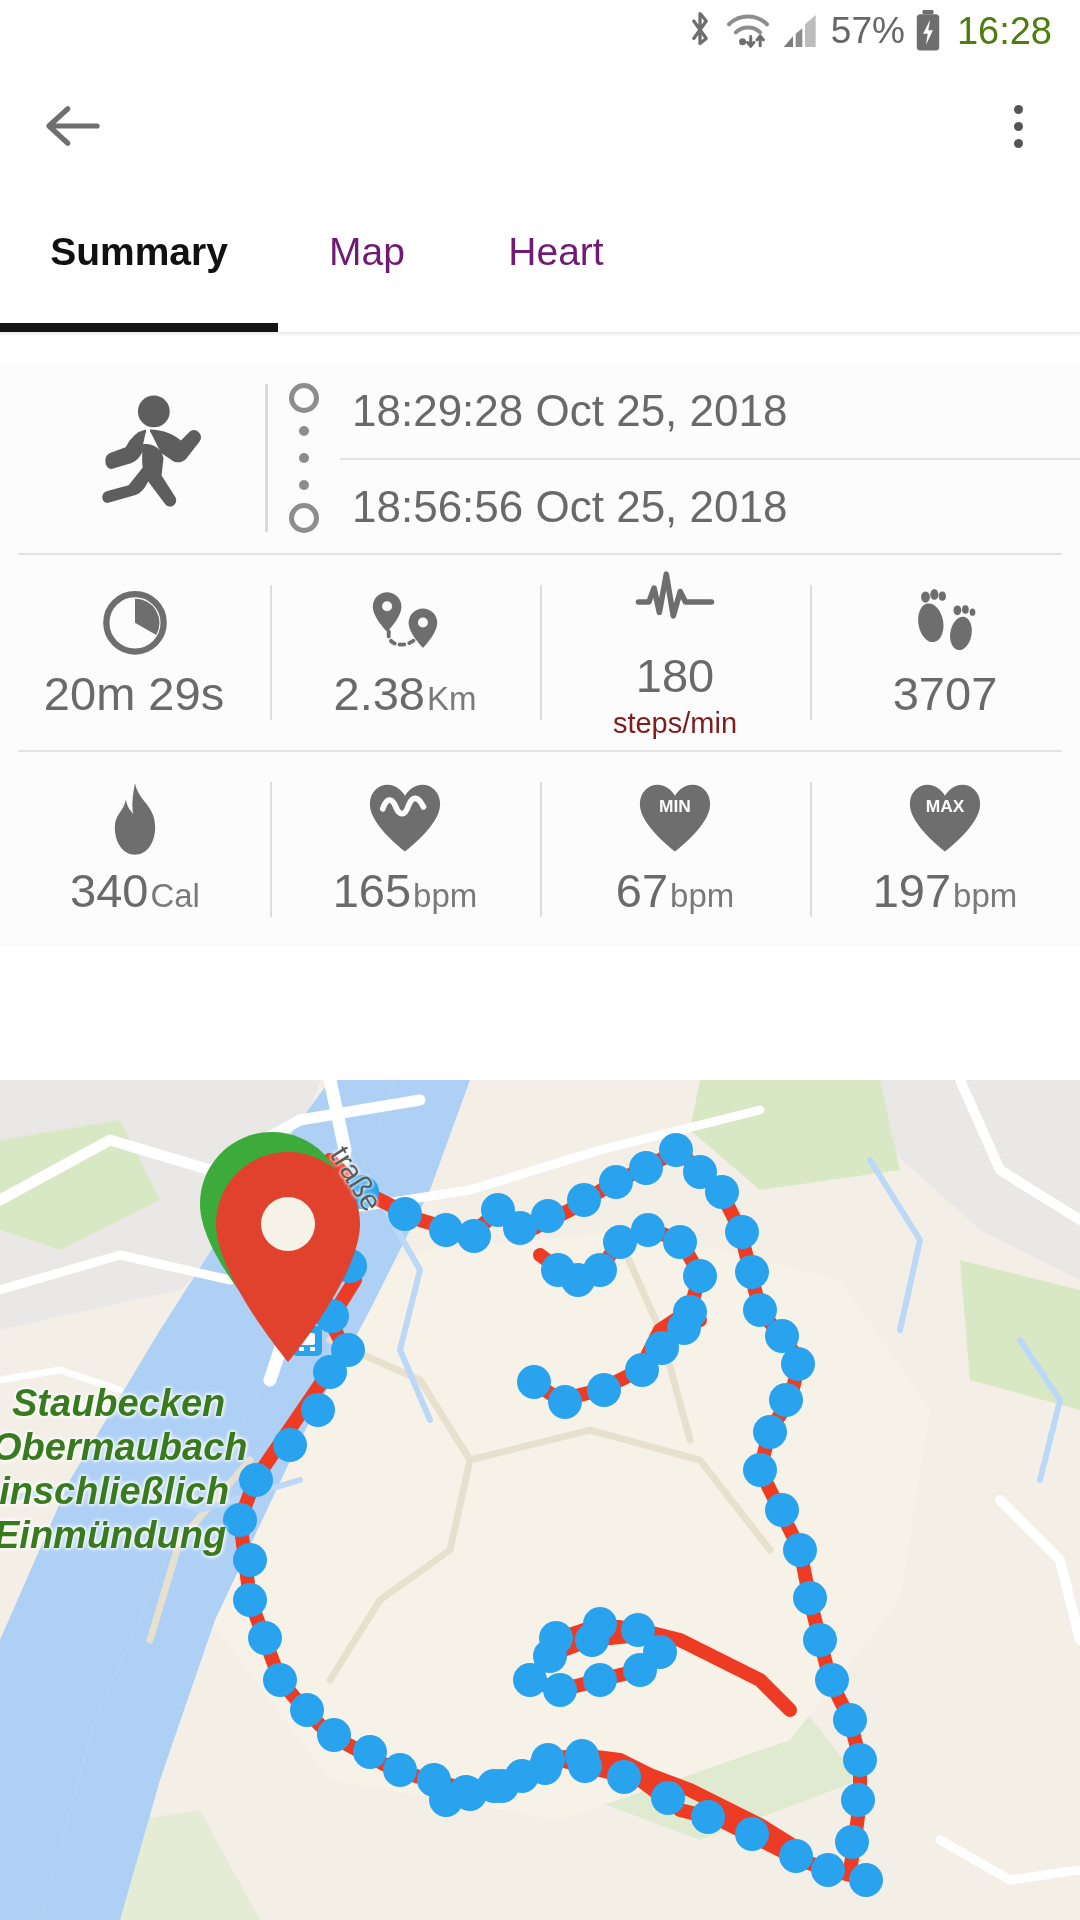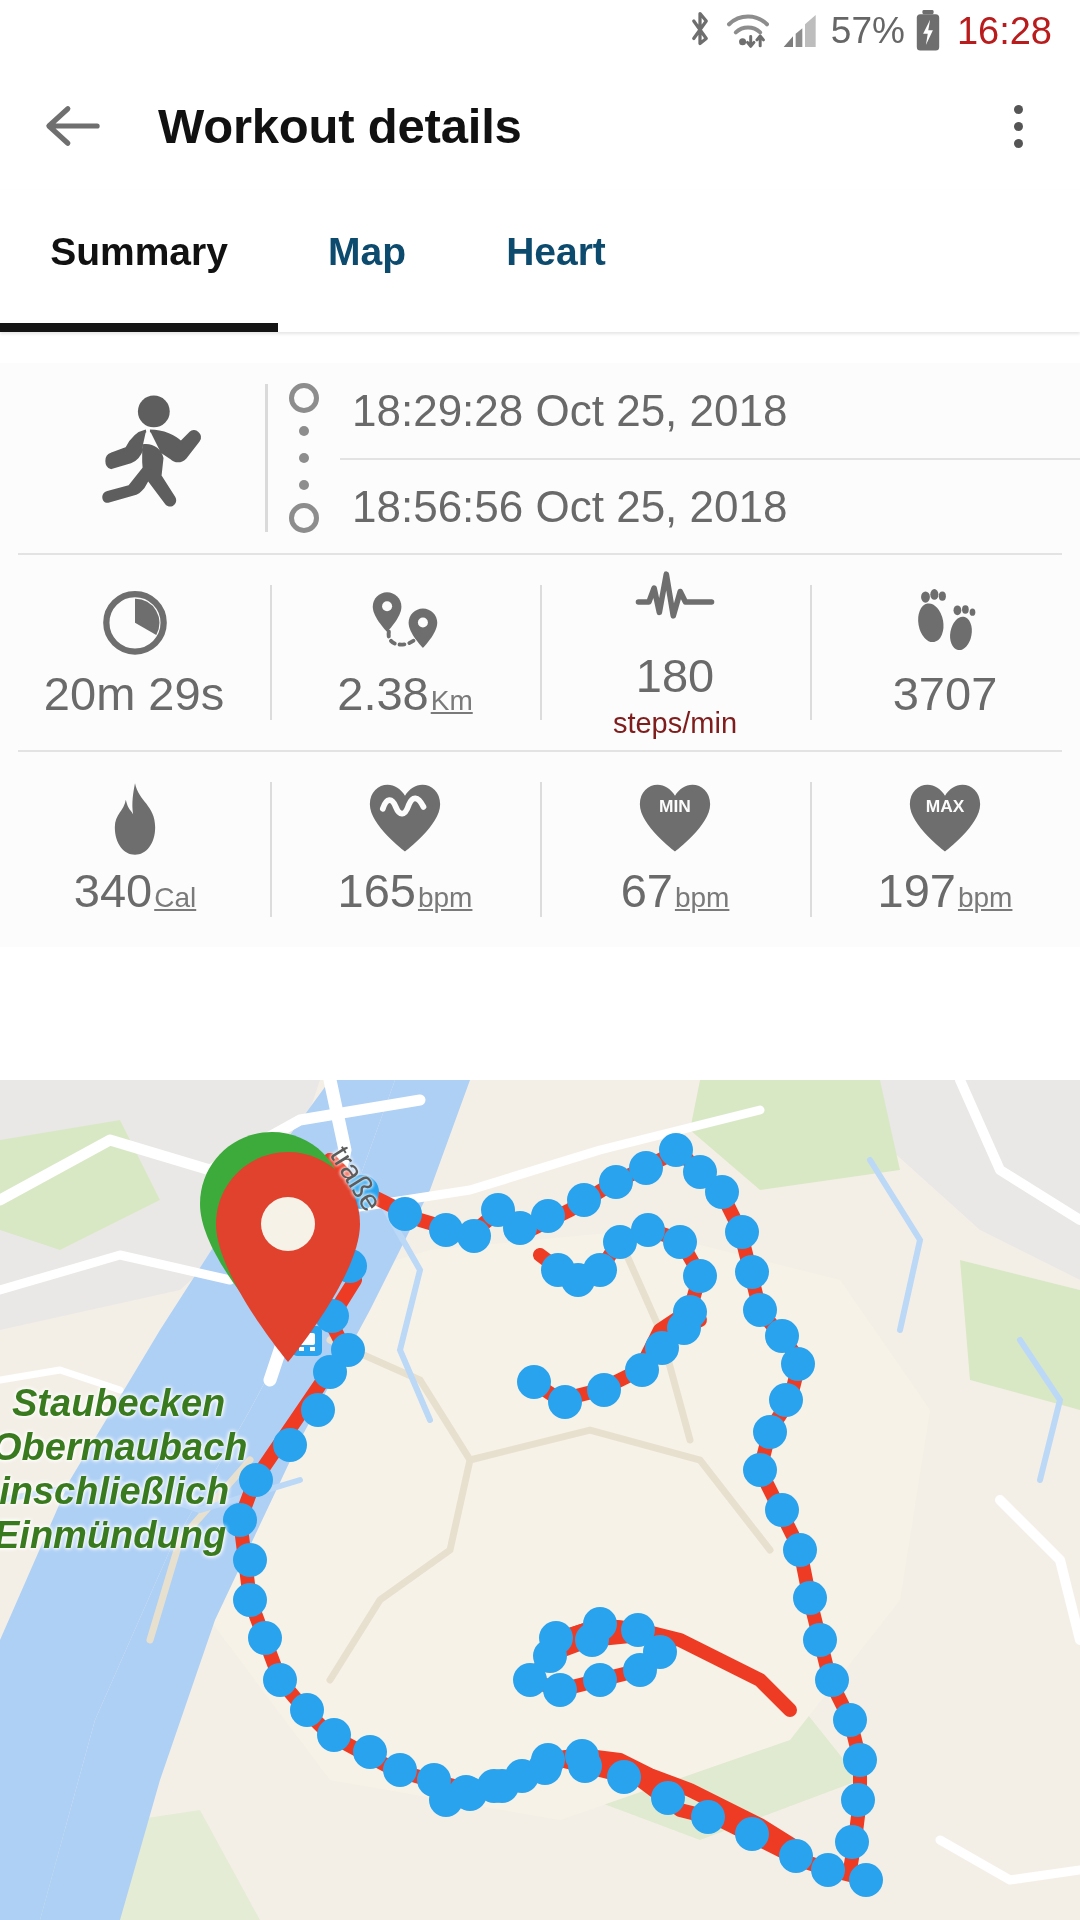--- a/index.html
+++ b/index.html
@@ -23,7 +23,7 @@
     font-size: 37px; color: #666; letter-spacing: 0px;
     font-family: "Liberation Sans", sans-serif;
   }
-  .sb-time { font-size: 38px; color: #b91c1c; margin-left: 6px; }
+  .sb-time { font-size: 38px; color: #4d7c0f; margin-left: 6px; }
 
   
   .appbar {

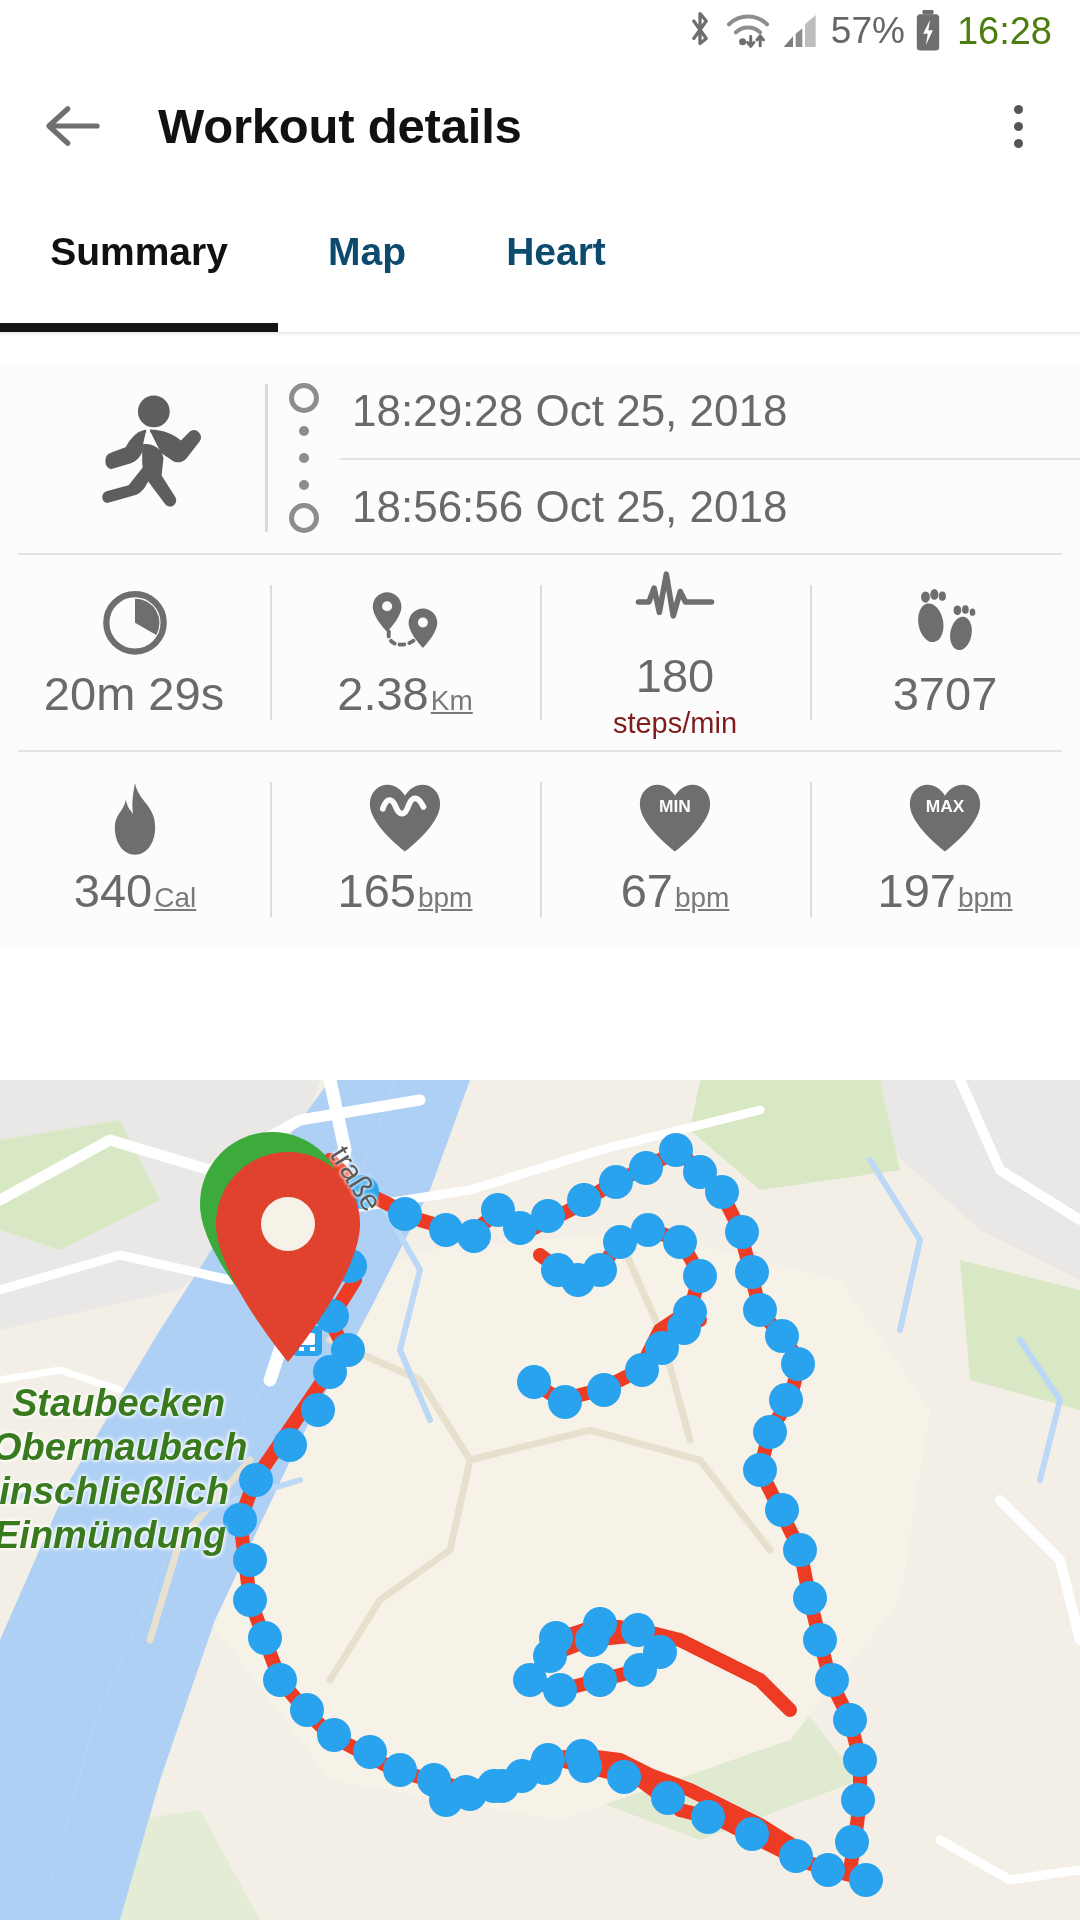--- a/index.html
+++ b/index.html
@@ -185,7 +185,6 @@
         <path d="M32 15 L5 15 M15 5 L4 15 L15 25" fill="none" stroke="#6f6f6f" stroke-width="3" stroke-linecap="round" stroke-linejoin="round"></path>
       </svg>
     </div>
-    <div class="appbar-title">Workout details</div>
     <div class="overflow-btn">
       <span class="dot3"></span>
       <span class="dot3"></span>

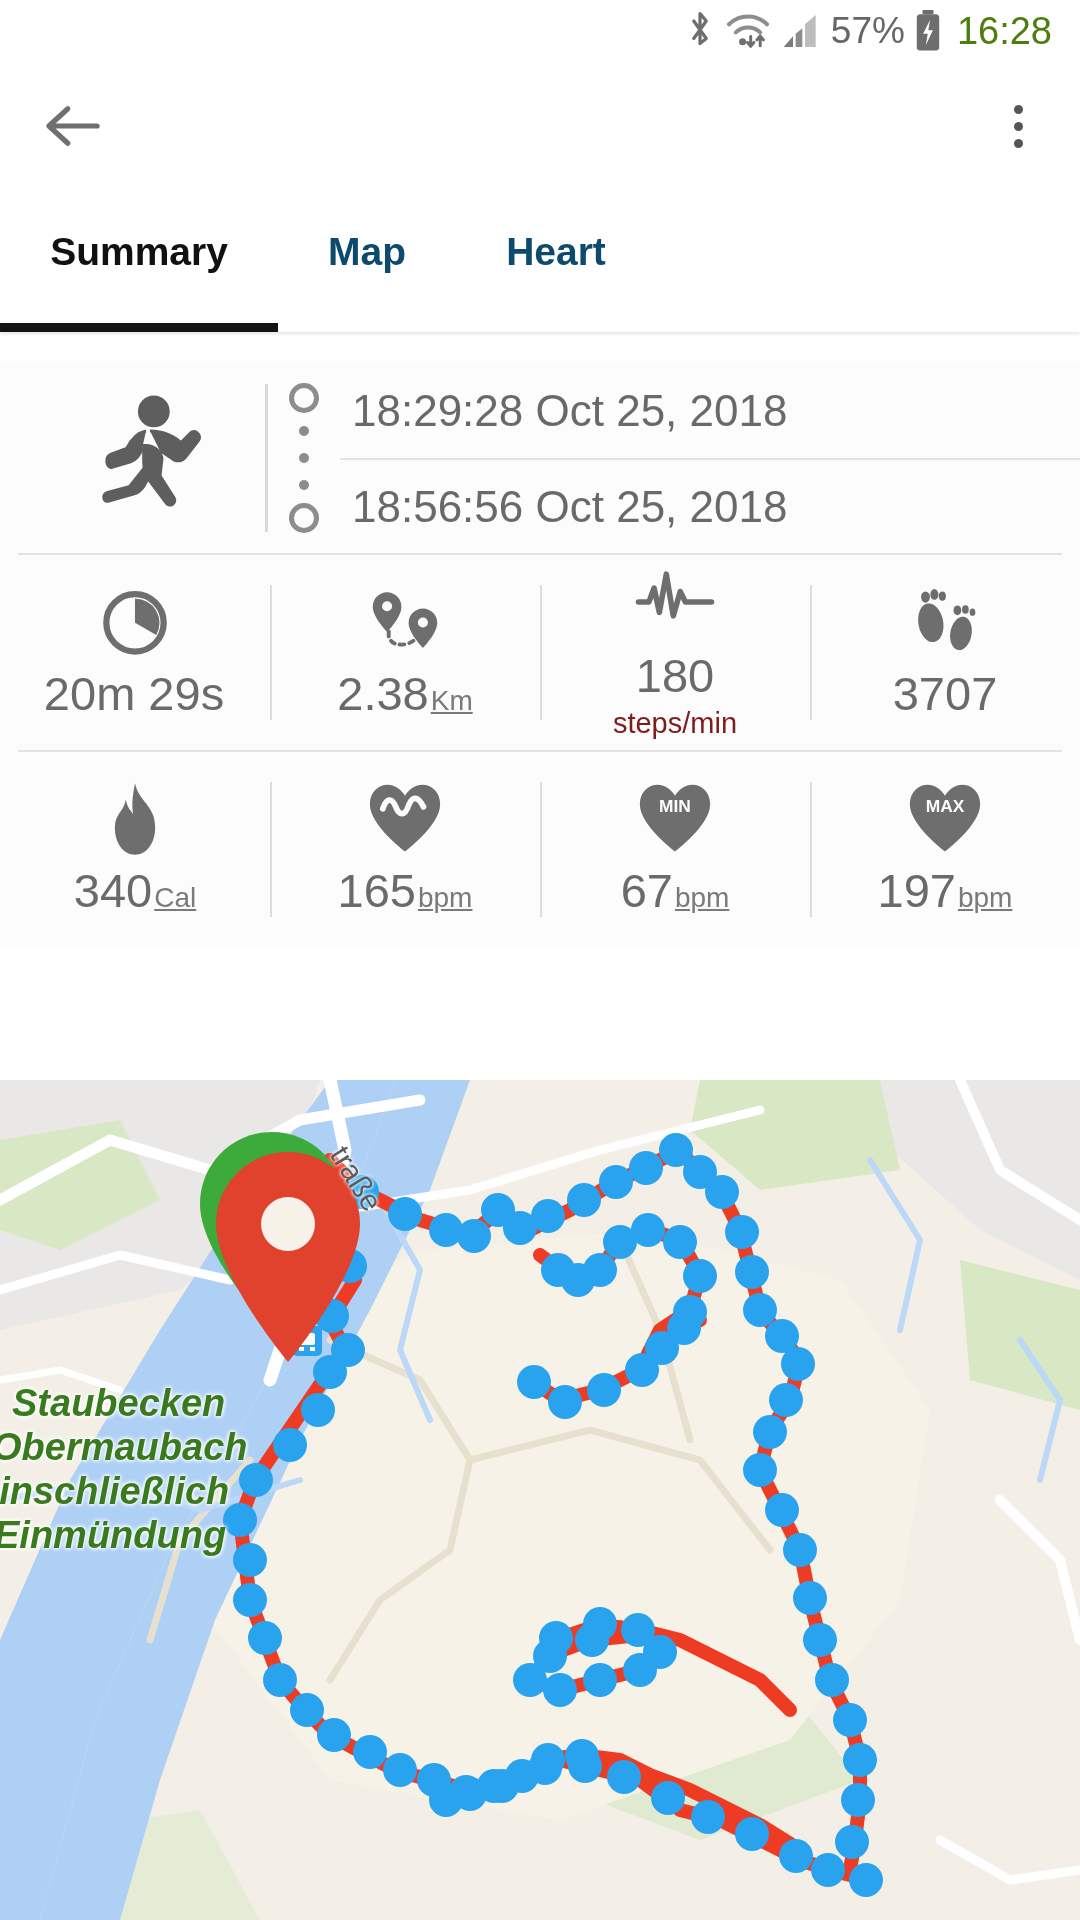--- a/index.html
+++ b/index.html
@@ -58,9 +58,8 @@
   }
   .tab {
     height: 142px; display: flex; align-items: center; justify-content: center;
-    font-size: 39px; color: #0c4a6e; cursor: pointer; position: relative;
+    font-size: 39px; color: #701a75; cursor: pointer; position: relative;
     padding-bottom: 18px;
-    font-weight: bold;
   }
   .tab.active { color: #111; font-weight: bold; }
   .tab-indicator {

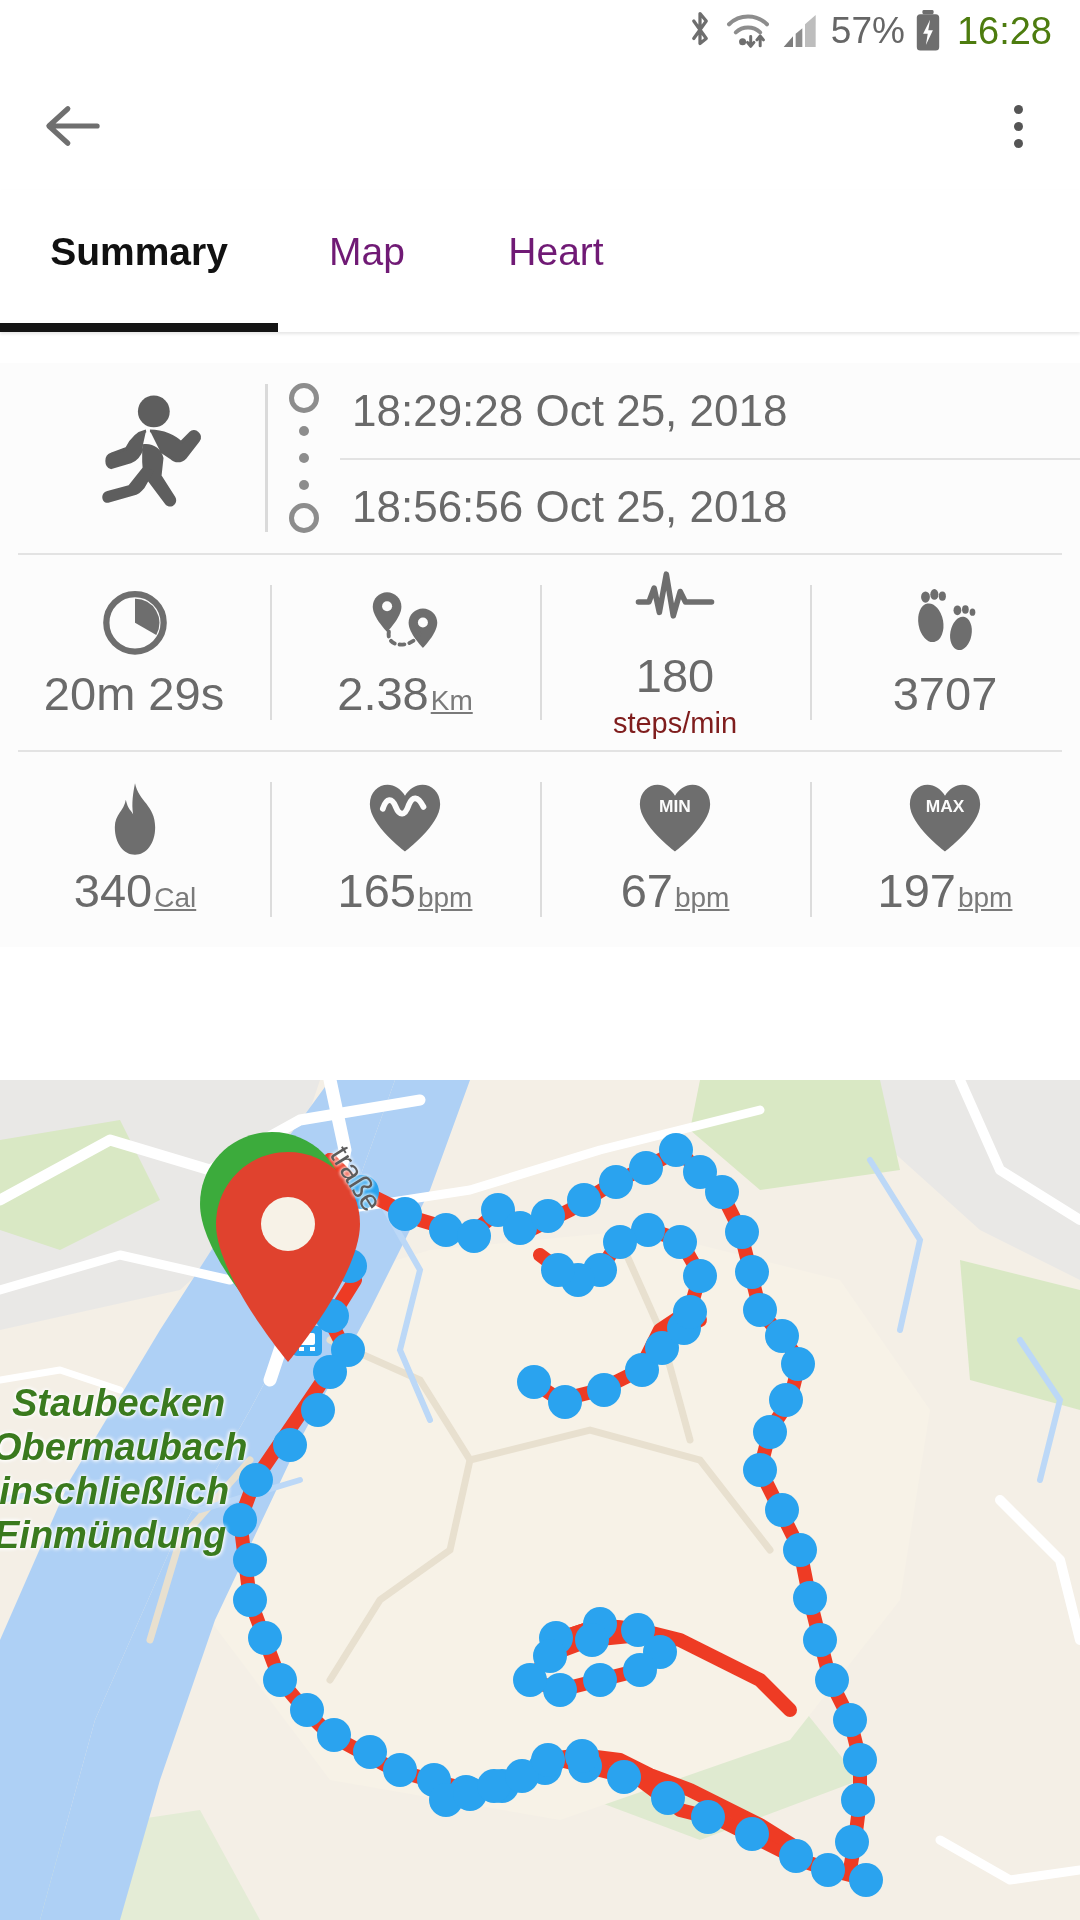--- a/index.html
+++ b/index.html
@@ -119,7 +119,7 @@
     font-size: 47px; color: #6a6a6a; white-space: nowrap;
     display: flex; align-items: baseline;
   }
-  .stat-unit { font-size: 28px; color: #7a7a7a; margin-left: 2px; text-decoration: underline; }
+  .stat-unit { font-size: 33px; color: #7a7a7a; margin-left: 2px; }
   .stat-sub { font-size: 29px; color: #7f1d1d; margin-top: -2px; }
 
   

